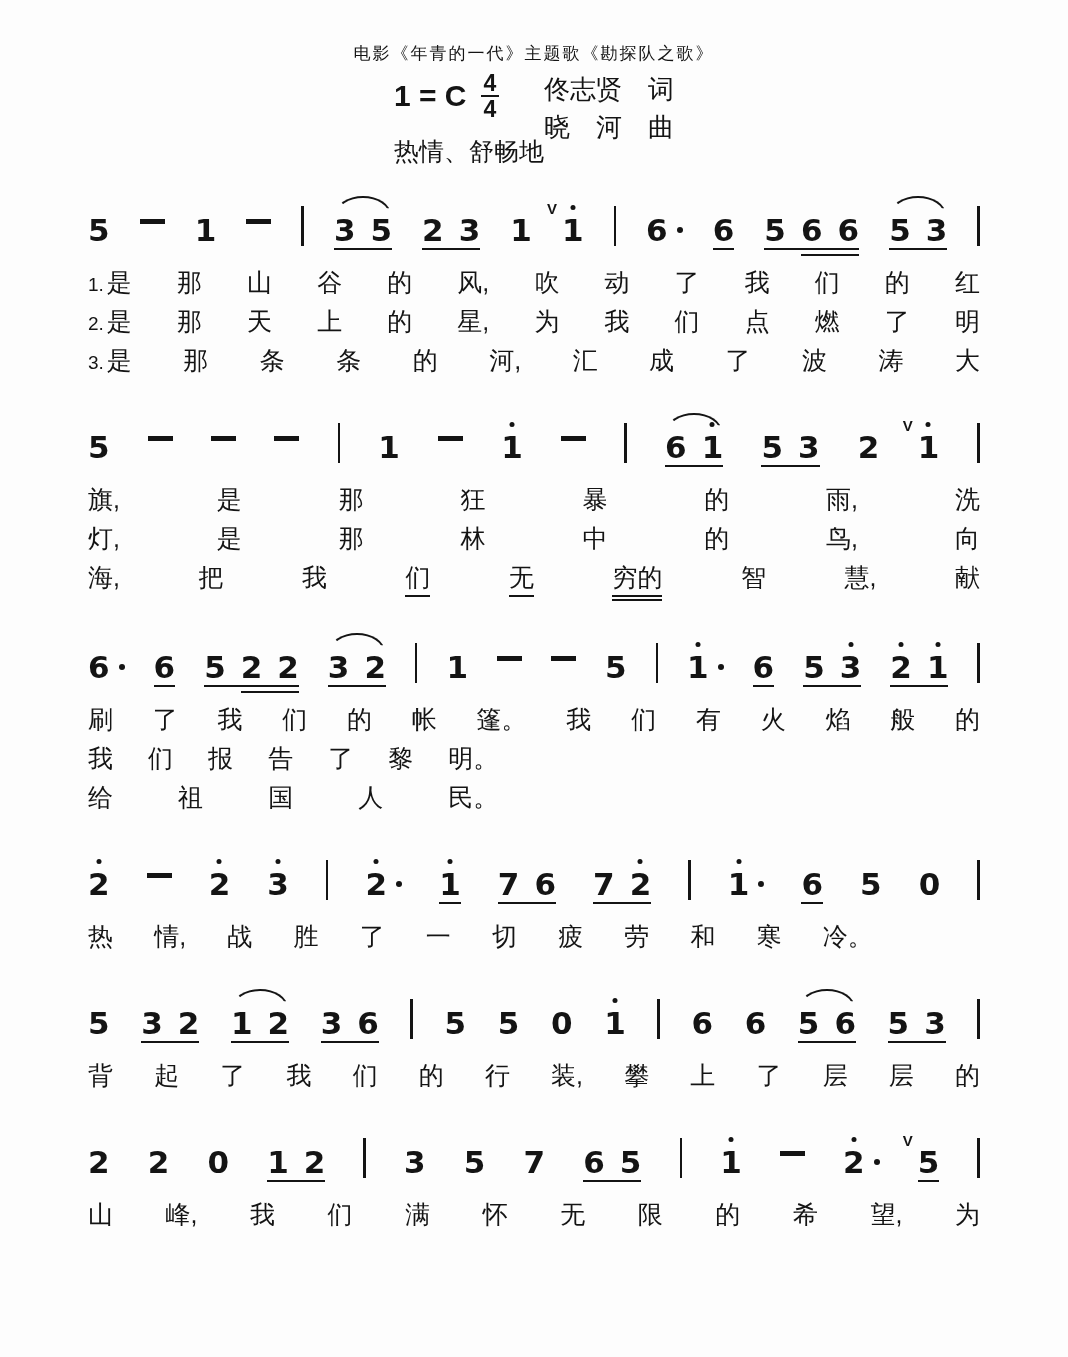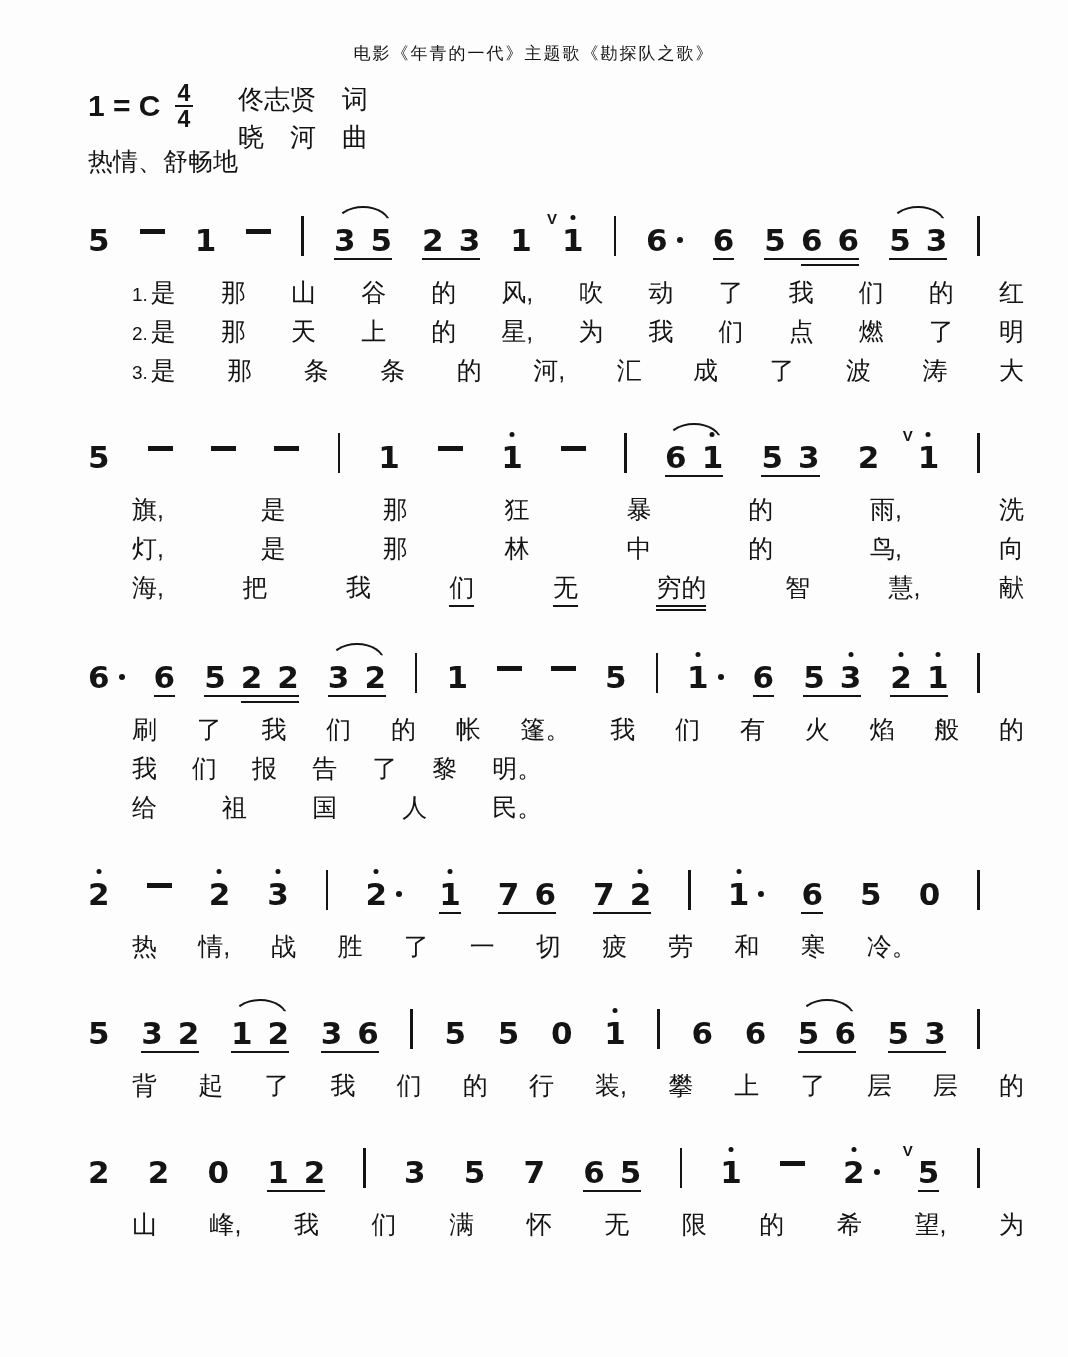--- a/index.html
+++ b/index.html
@@ -17,8 +17,8 @@
     font-family:"Liberation Serif","DejaVu Serif",serif;
   }
   .meta{
-    display:flex;justify-content:flex-start;align-items:flex-start;
-    margin-top:16px;
+    display:flex;justify-content:center;align-items:flex-start;
+    margin-top:6px;
   }
   .keysig{display:flex;align-items:center;font-size:30px;font-weight:bold;}
   .frac{display:inline-flex;flex-direction:column;align-items:center;margin-left:14px;font-size:23px;line-height:1.05;}

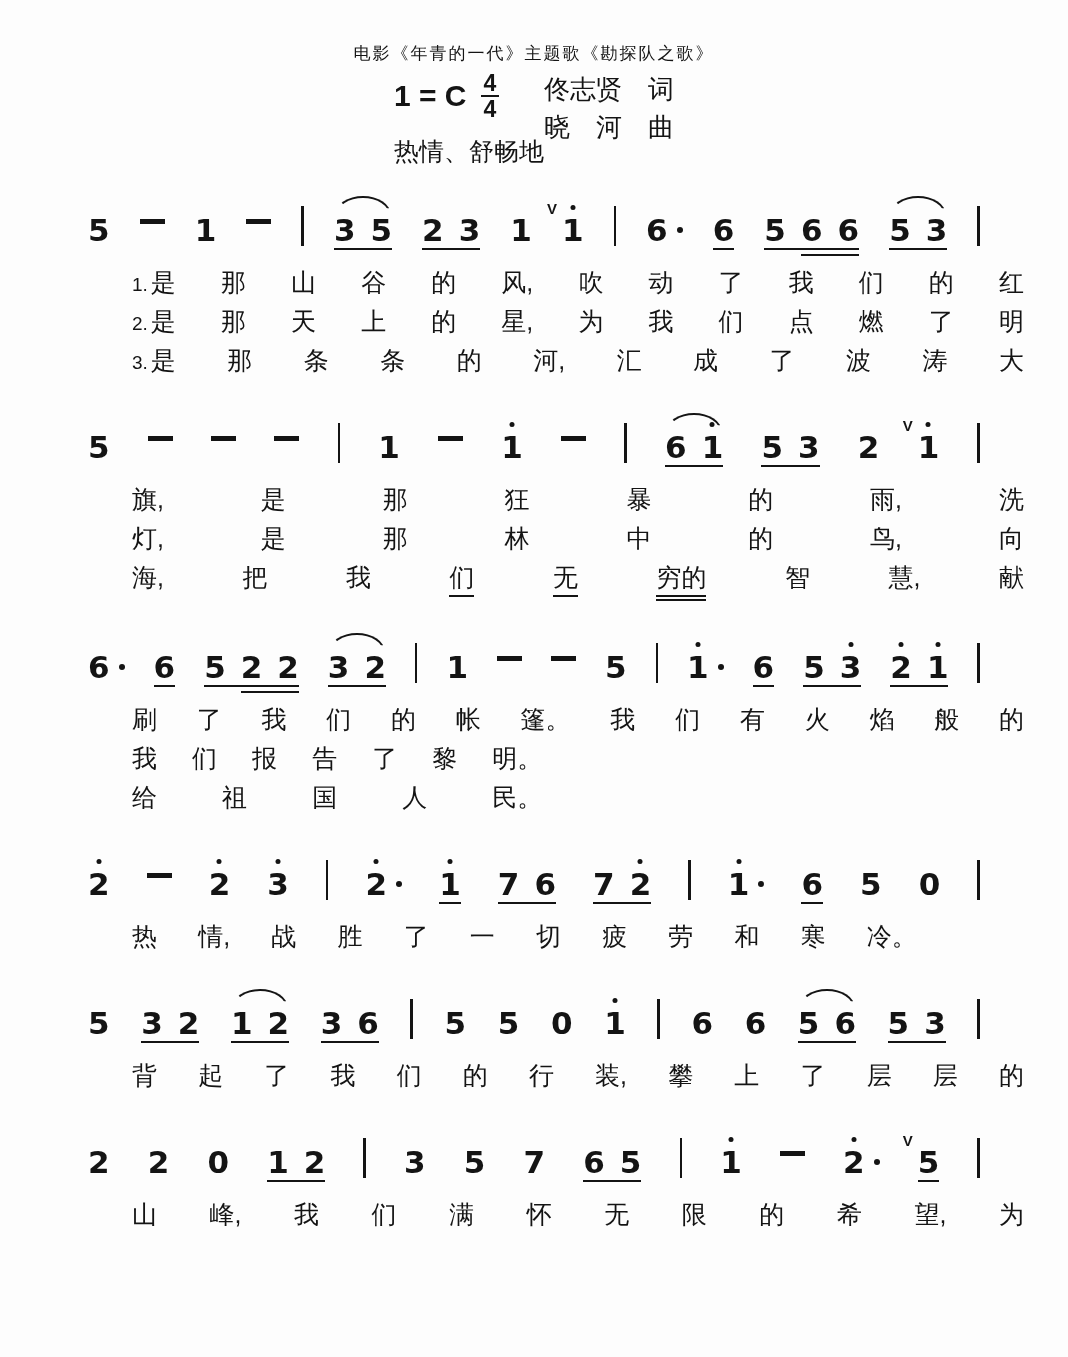--- a/index.html
+++ b/index.html
@@ -61,7 +61,7 @@
   
   .lyr{
     display:flex;justify-content:space-between;align-items:baseline;
-    font-size:25px;margin-top:6px;width:100%;margin-left:44px;
+    font-size:25px;margin-top:6px;width:100%;
   }
   .syl{position:relative;white-space:nowrap;}
   .syl.u1,.syl.u2{border-bottom:2.5px solid #141414;padding-bottom:1px;}

